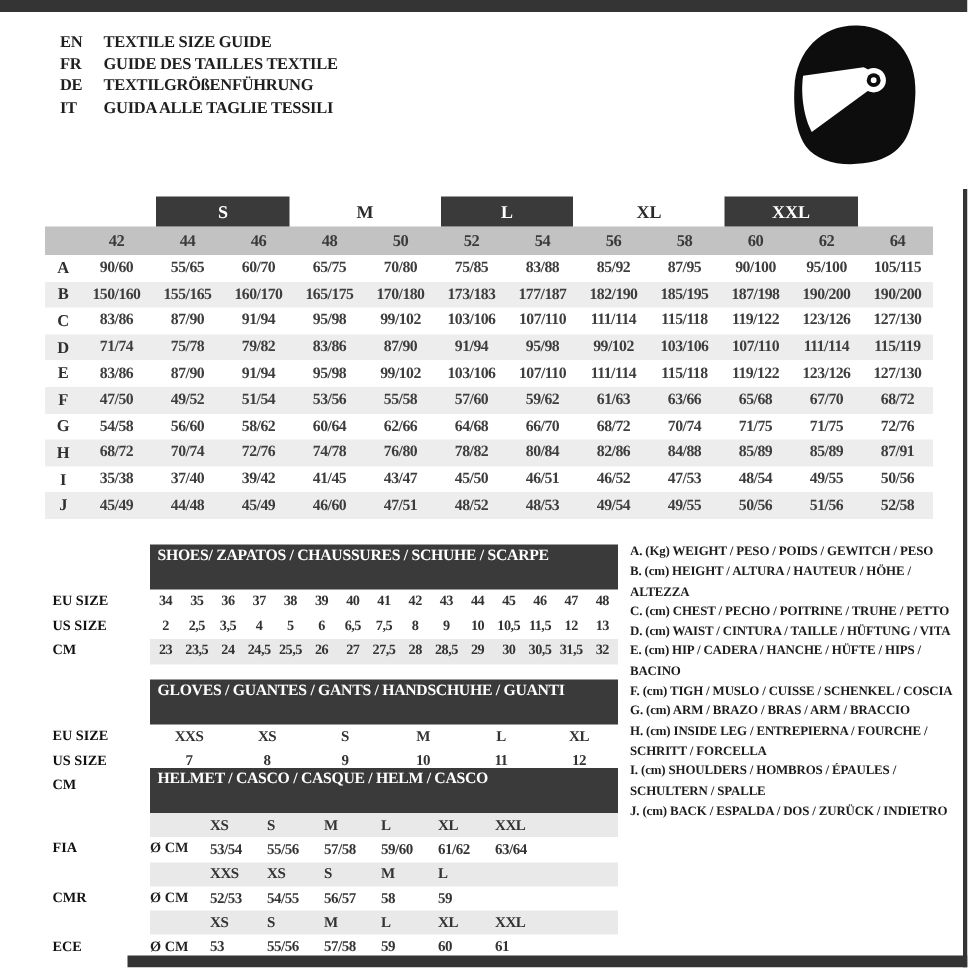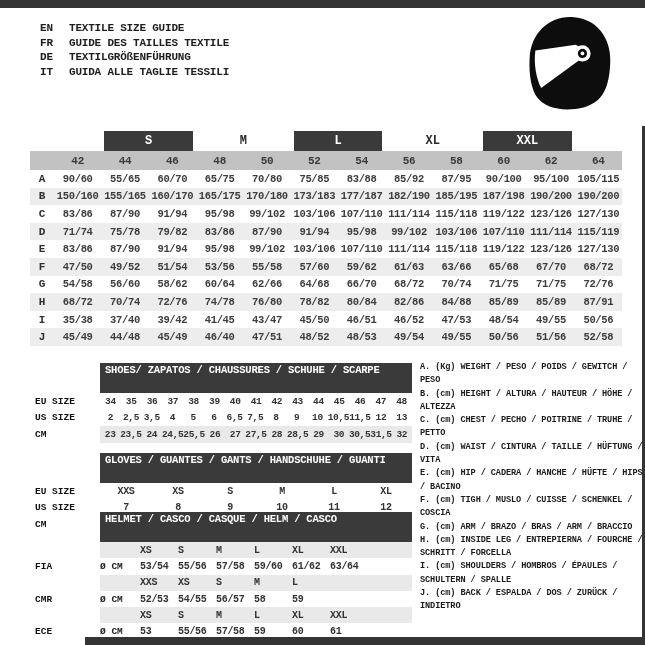--- a/index.html
+++ b/index.html
@@ -4,7 +4,7 @@
 <style>
   html,body{margin:0;padding:0;}
   .page{position:relative;width:645px;height:645px;background:#ffffff;overflow:hidden;
-        font-family:Liberation Mono, monospace;color:#3a3a3a;}
+        font-family:Liberation Serif, serif;color:#3a3a3a;}
   
   .top-bar{position:absolute;left:0;top:0;width:645px;height:8px;background:#343434;}
   .bottom-bar{position:absolute;left:85px;top:637px;width:560px;height:8px;background:#343434;}

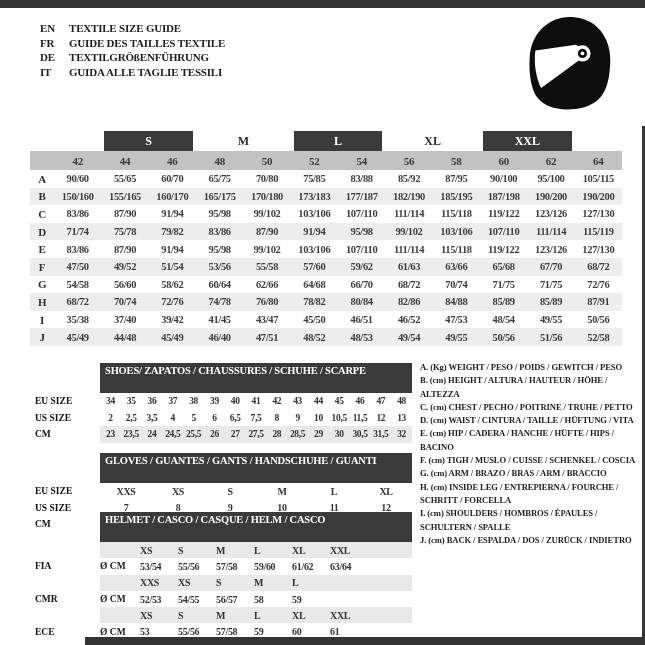--- a/index.html
+++ b/index.html
@@ -252,7 +252,7 @@
         <div class="val-cell">45/49</div>
         <div class="val-cell">44/48</div>
         <div class="val-cell">45/49</div>
-        <div class="val-cell">46/40</div>
+        <div class="val-cell">46/60</div>
         <div class="val-cell">47/51</div>
         <div class="val-cell">48/52</div>
         <div class="val-cell">48/53</div>

